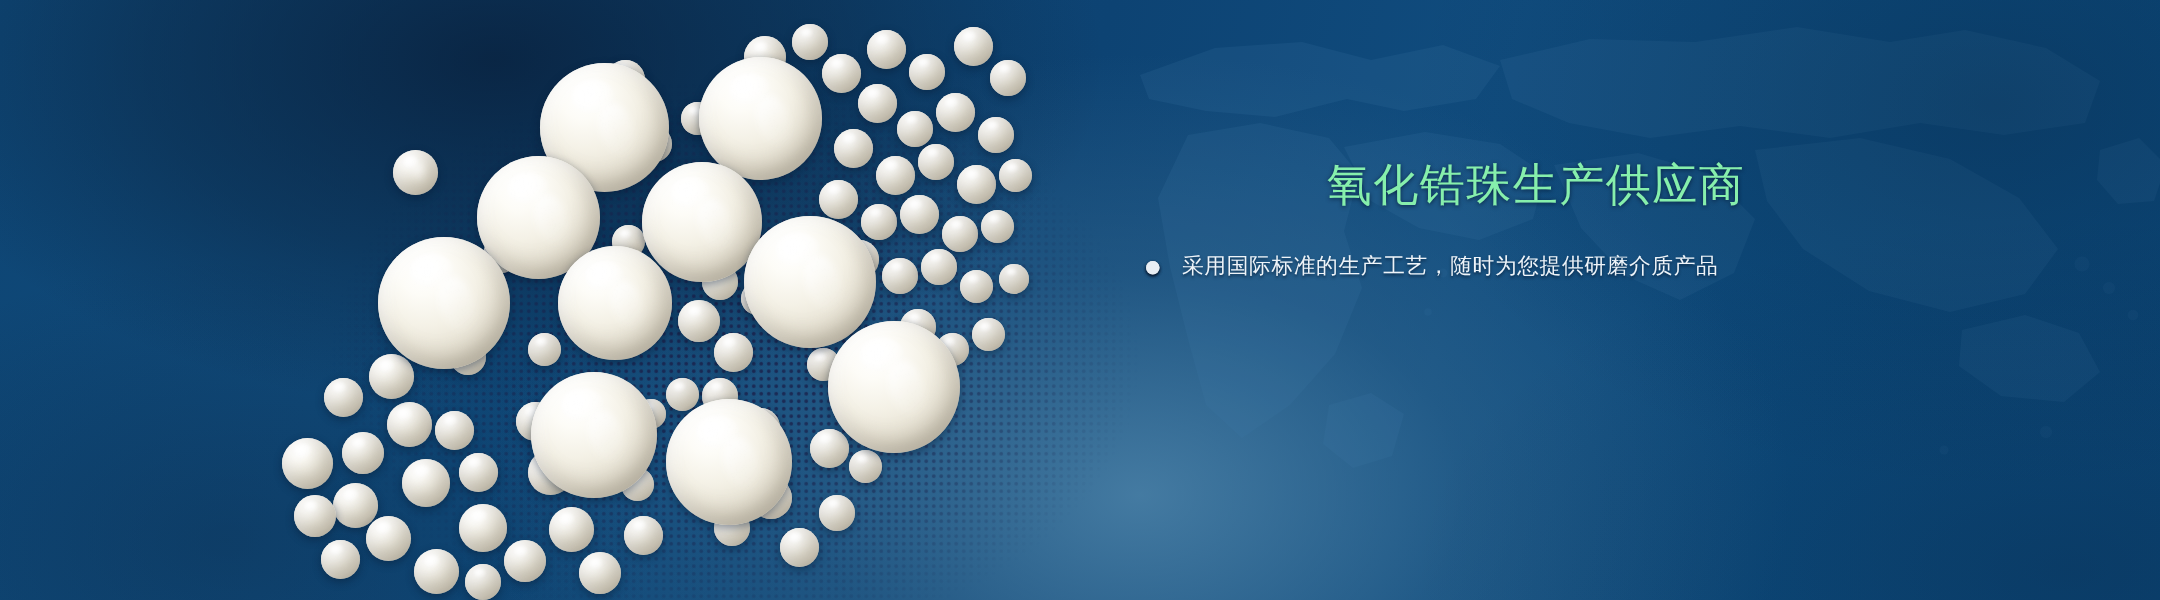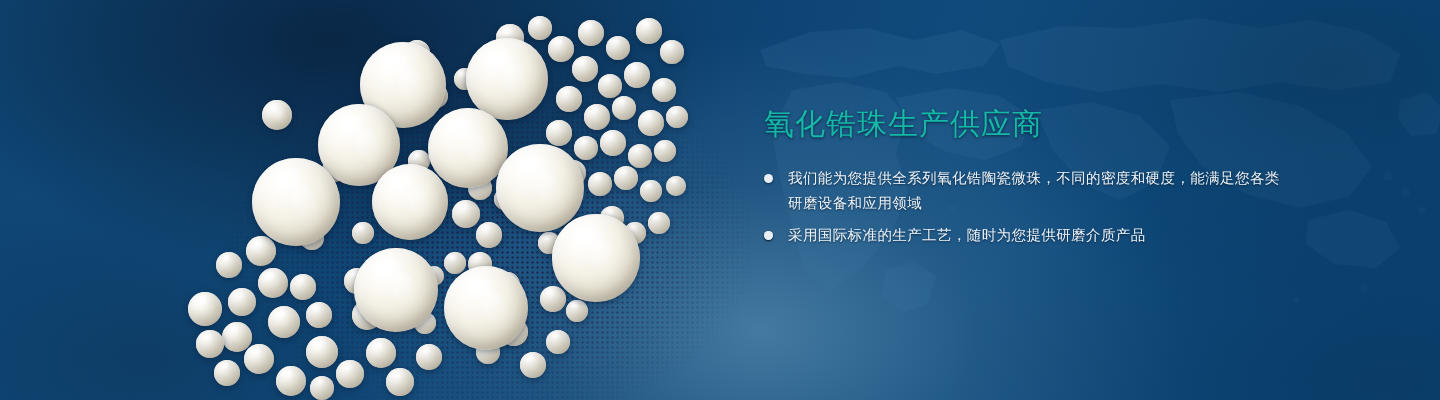--- a/index.html
+++ b/index.html
@@ -117,8 +117,9 @@
     line-height: 40px;
     font-weight: 400;
     letter-spacing: 1px;
-    color: #14b8a6;
+    color: #86efac;
     text-shadow: 0 1px 3px rgba(4,20,42,0.75);
+    text-align: center;
   }
   .bullets {
     list-style: none;

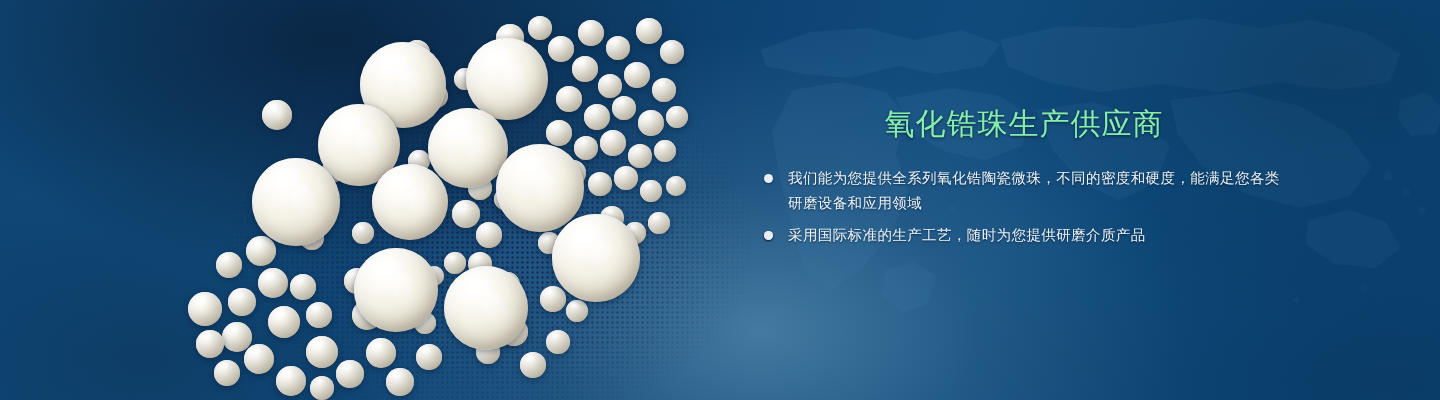--- a/index.html
+++ b/index.html
@@ -291,7 +291,6 @@
     <ul class="bullets">
       <li class="bullet">
         <span class="dot"></span>
-        <span>我们能为您提供全系列氧化锆陶瓷微珠，不同的密度和硬度，能满足您各类研磨设备和应用领域</span>
       </li>
       <li class="bullet">
         <span class="dot"></span>

